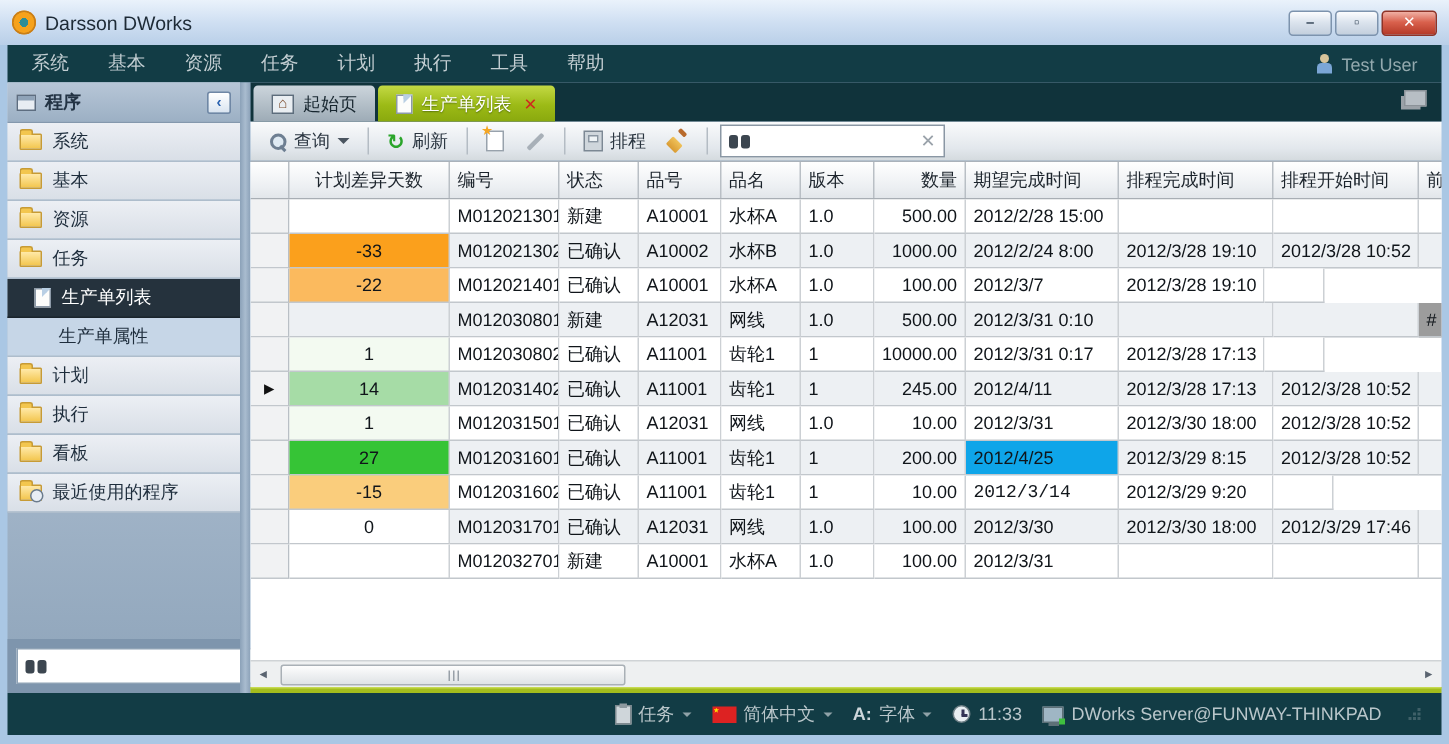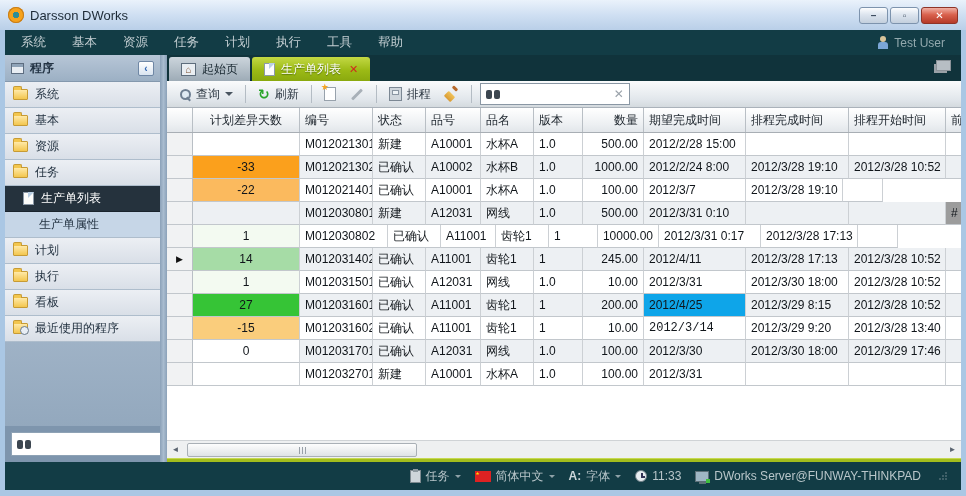--- a/index.html
+++ b/index.html
@@ -337,7 +337,7 @@
         <div class="grid-row">
           <span class="gutter"></span>
           <span class="gcell" style="width: 107px; justify-content: center; background: rgb(243, 250, 241);">1</span>
-          <span class="gcell" style="width: 88px; background: rgb(255, 255, 255); justify-content: flex-start;">M012030802</span>
+          <span class="gcell" style="width: 73px; background: rgb(255, 255, 255); justify-content: flex-start;">M012030802</span>
           <span class="gcell" style="width: 53px; background: rgb(255, 255, 255); justify-content: flex-start;">已确认</span>
           <span class="gcell" style="width: 55px; background: rgb(255, 255, 255); justify-content: flex-start;">A11001</span>
           <span class="gcell" style="width: 53px; background: rgb(255, 255, 255); justify-content: flex-start;">齿轮1</span>

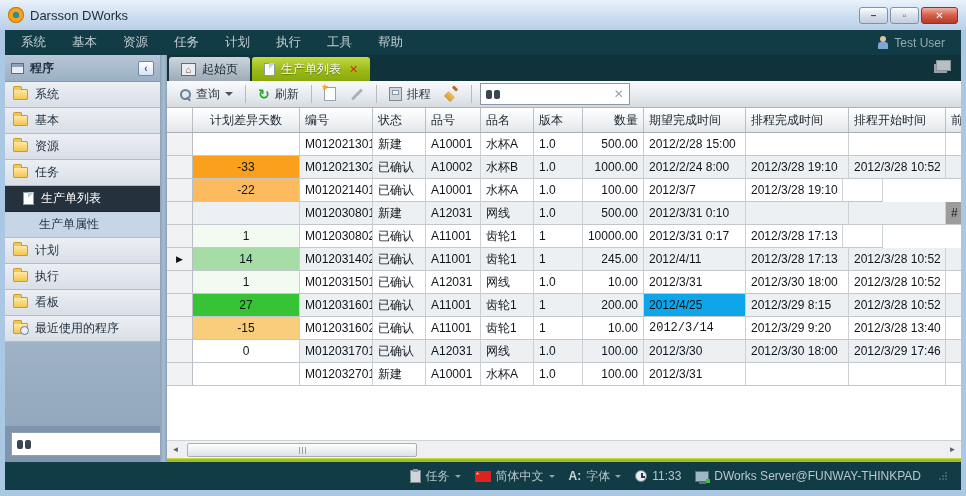--- a/index.html
+++ b/index.html
@@ -400,7 +400,6 @@
           <span class="gcell" style="width: 61px; background: rgb(255, 255, 255); justify-content: flex-end;">10.00</span>
           <span class="gcell" style="width: 102px; background: rgb(255, 255, 255); justify-content: flex-start; font-family: Liberation Mono, monospace;">2012/3/14</span>
           <span class="gcell" style="width: 103px; background: rgb(255, 255, 255); justify-content: flex-start;">2012/3/29 9:20</span>
-          <span class="gcell" style="width: 97px; background: rgb(255, 255, 255); justify-content: flex-start;">2012/3/28 13:40</span>
           <span class="gcell" style="width: 40px; background: rgb(255, 255, 255);"></span>
         </div>
         <div class="grid-row">

